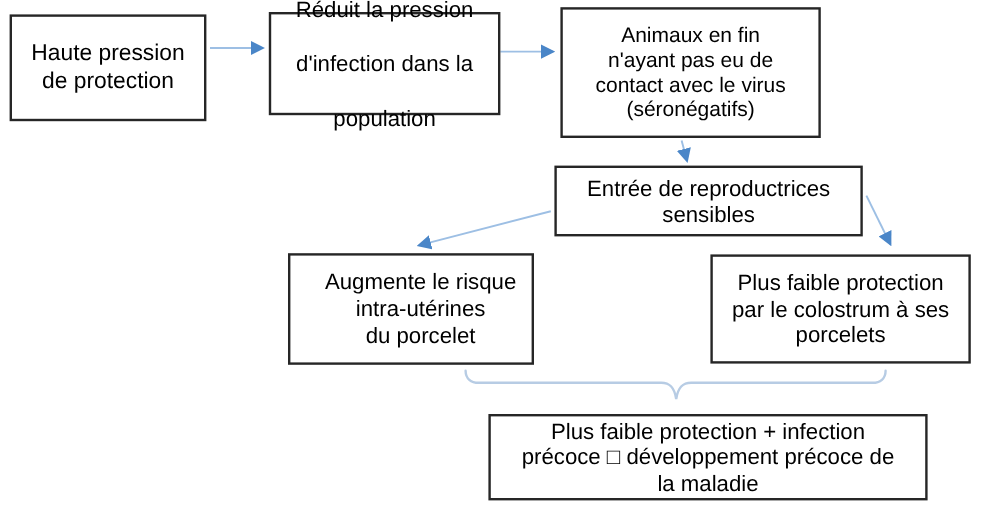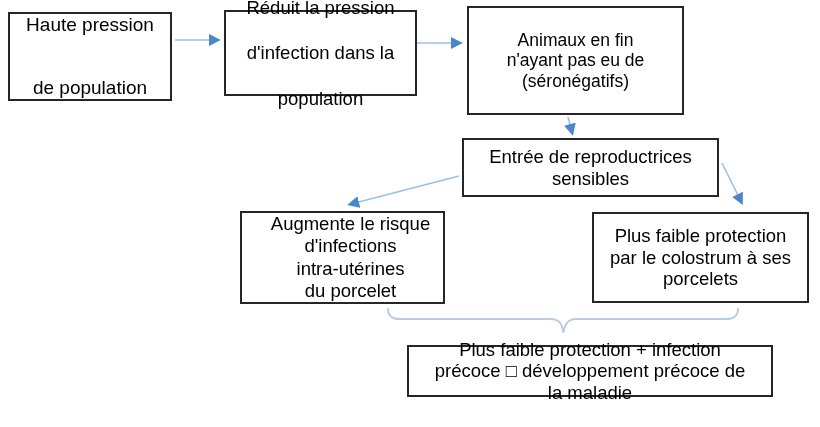--- a/index.html
+++ b/index.html
@@ -32,7 +32,7 @@
     display: block;
     white-space: nowrap;
   }
-  #box-haute-pression       { left: 8px;   top: 12px;  width: 164px; height: 89px;  font-size: 19px; justify-content: space-between; }
+  #box-haute-pression       { left: 8px;   top: 12px;  width: 164px; height: 89px;  font-size: 19px; }
   #box-reduit-pression      { left: 224px; top: 10px;  width: 193px; height: 86px;  font-size: 18.5px; gap: 24px; }
   #box-animaux-fin          { left: 467px; top: 6px;   width: 217px; height: 109px; font-size: 17.5px; line-height: 1.18; }
   #box-entree-reproductrices{ left: 462px; top: 138px; width: 257px; height: 59px;  font-size: 18.5px; }

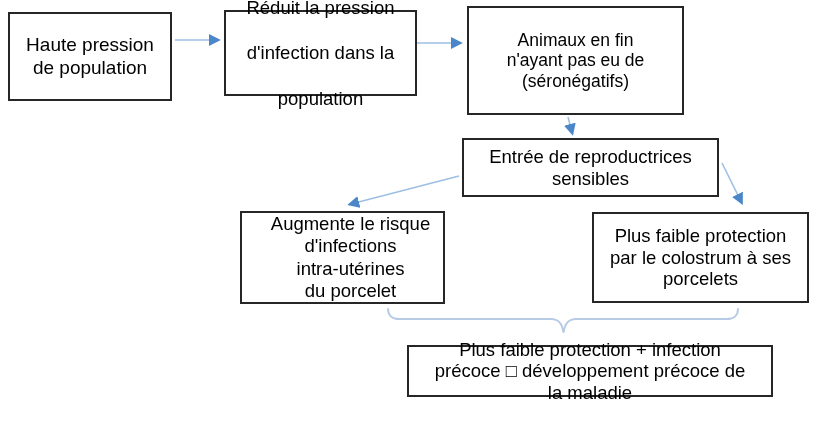--- a/index.html
+++ b/index.html
@@ -97,7 +97,7 @@
 
   <div class="box" id="box-haute-pression">
     <span>Haute pression</span>
-    <span>de population</span>
+    <span>de protection</span>
   </div>
 
   <div class="box" id="box-reduit-pression">

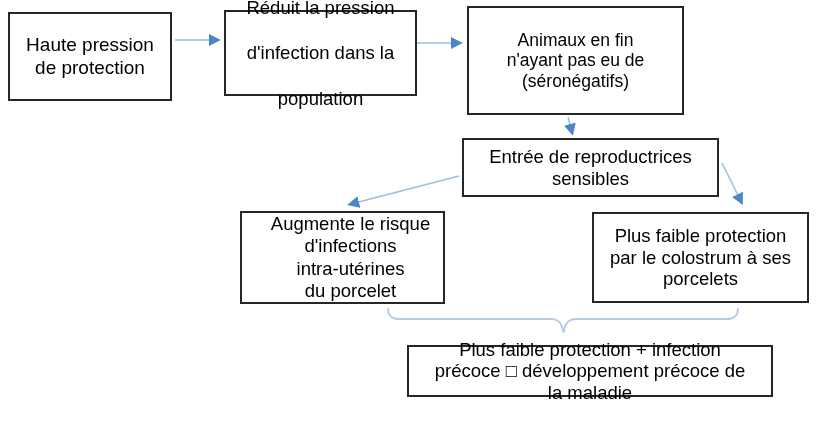--- a/index.html
+++ b/index.html
@@ -109,6 +109,7 @@
   <div class="box" id="box-animaux-fin">
     <span>Animaux en fin</span>
     <span>n'ayant pas eu de</span>
+    <span>contact avec le virus</span>
     <span>(séronégatifs)</span>
   </div>
 

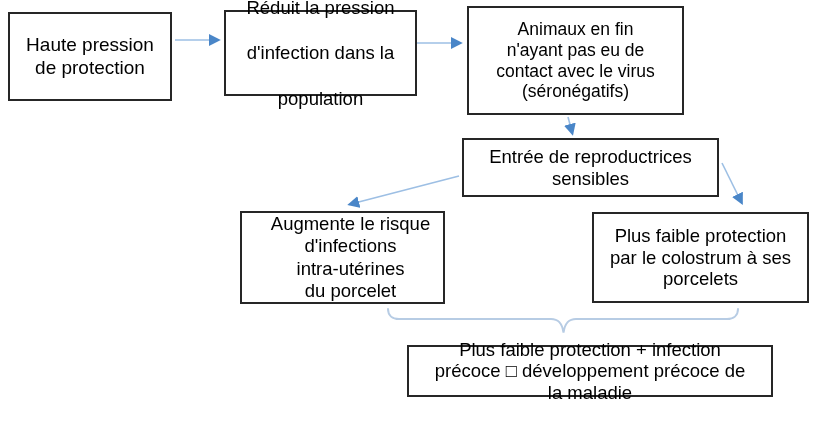--- a/index.html
+++ b/index.html
@@ -120,7 +120,6 @@
 
   <div class="box" id="box-augmente-risque">
     <span>Augmente le risque</span>
-    <span>d'infections</span>
     <span>intra-utérines</span>
     <span>du porcelet</span>
   </div>

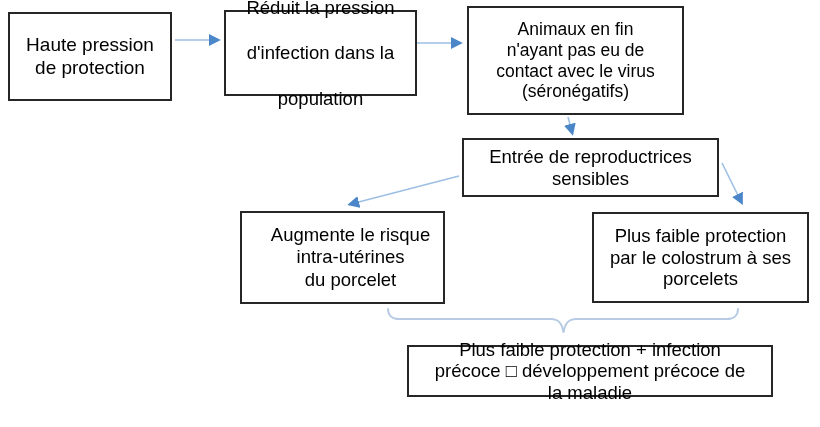--- a/index.html
+++ b/index.html
@@ -38,7 +38,7 @@
   #box-entree-reproductrices{ left: 462px; top: 138px; width: 257px; height: 59px;  font-size: 18.5px; }
   #box-augmente-risque      { left: 240px; top: 211px; width: 205px; height: 93px;  font-size: 18.5px; line-height: 1.2; padding-left: 16px; }
   #box-protection-colostrum { left: 592px; top: 212px; width: 217px; height: 91px;  font-size: 18.5px; text-align: right; }
-  #box-conclusion           { left: 407px; top: 345px; width: 366px; height: 52px;  font-size: 18.5px; }
+  #box-conclusion           { left: 407px; top: 345px; width: 366px; height: 72px;  font-size: 18.5px; }
 
   #connector-layer {
     position: absolute;

